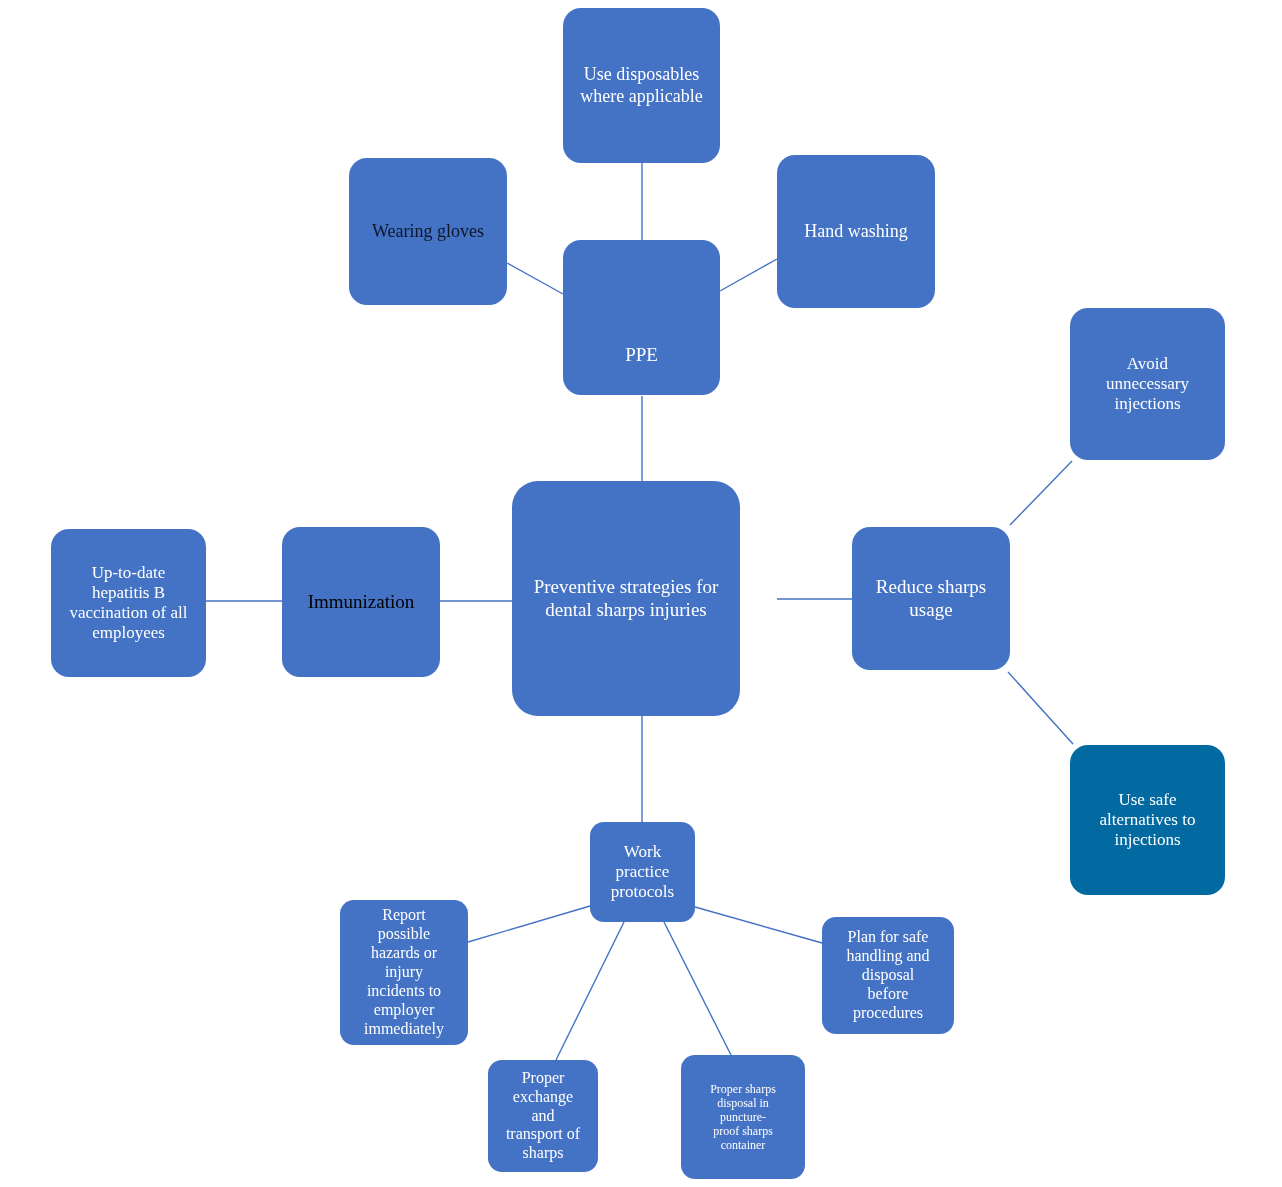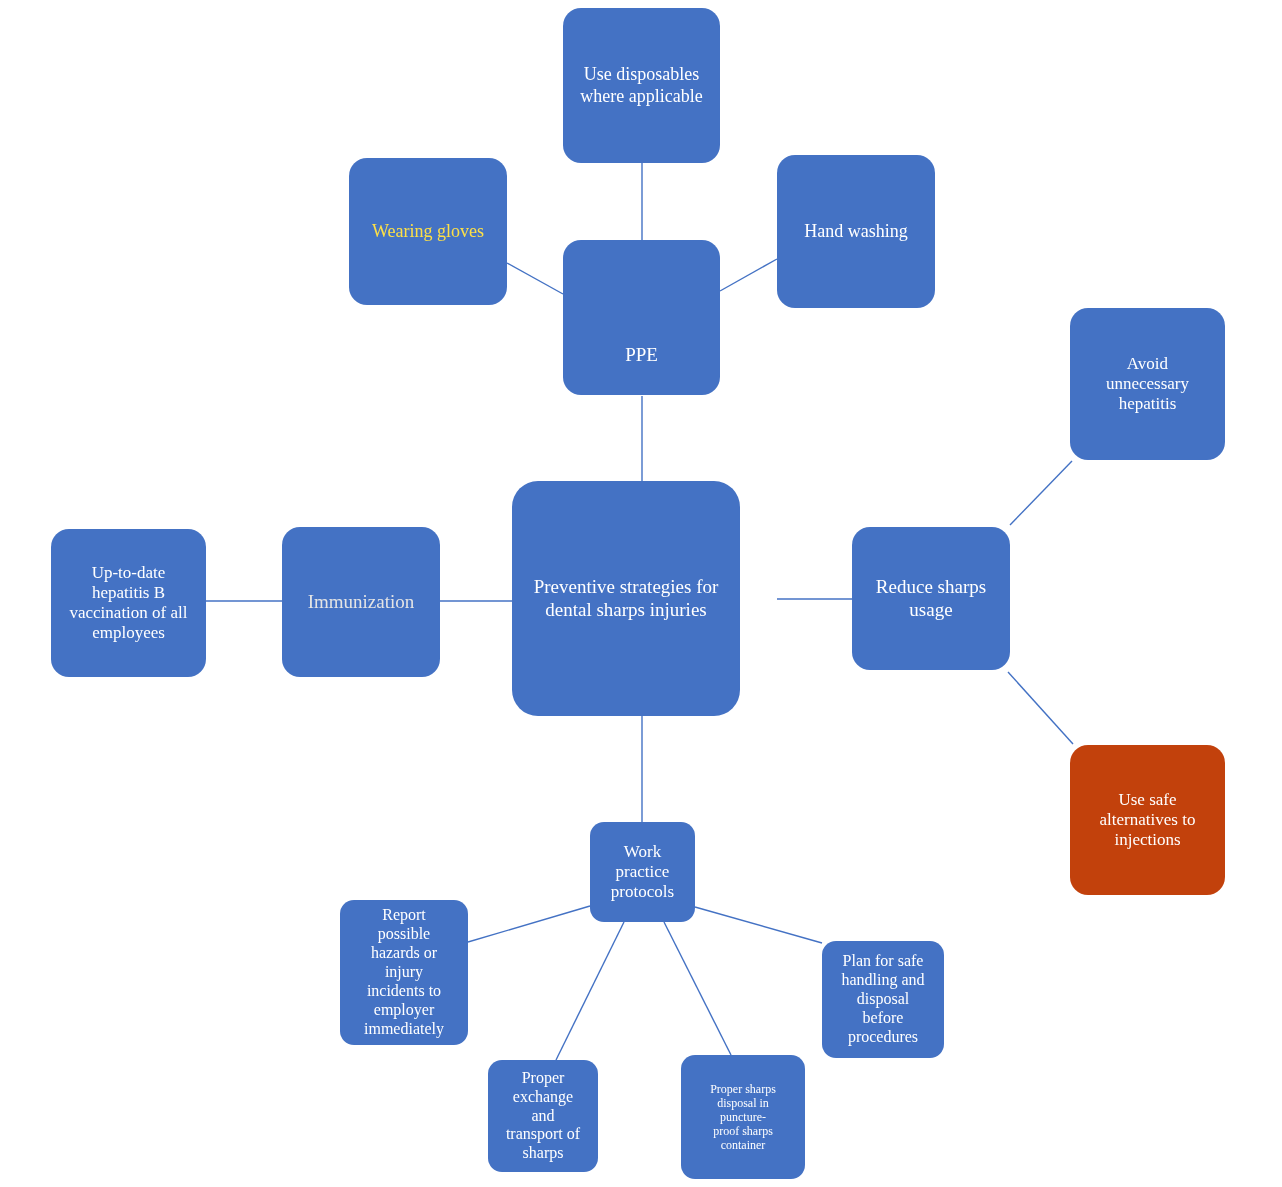--- a/index.html
+++ b/index.html
@@ -84,7 +84,7 @@
 protocols</span></div>
       <div class="node" style="left: 563px; top: 8px; width: 157px; height: 155px; background: rgb(68, 114, 196); color: rgb(255, 255, 255); font-size: 18px; font-family: Liberation Serif, serif;"><span class="node-label">Use disposables
 where applicable</span></div>
-      <div class="node" style="left: 349px; top: 158px; width: 158px; height: 147px; background: rgb(68, 114, 196); color: #fde047; font-size: 18px;"><span class="node-label">Wearing gloves</span></div>
+      <div class="node" style="left: 349px; top: 158px; width: 158px; height: 147px; background: rgb(68, 114, 196); color: #0f172a; font-size: 18px;"><span class="node-label">Wearing gloves</span></div>
       <div class="node" style="left: 777px; top: 155px; width: 158px; height: 153px; background: rgb(68, 114, 196); color: rgb(255, 255, 255); font-size: 18px;"><span class="node-label">Hand washing</span></div>
       <div class="node" style="left: 51px; top: 529px; width: 155px; height: 148px; background: rgb(68, 114, 196); color: rgb(255, 255, 255); font-size: 17px;"><span class="node-label">Up-to-date
 hepatitis B

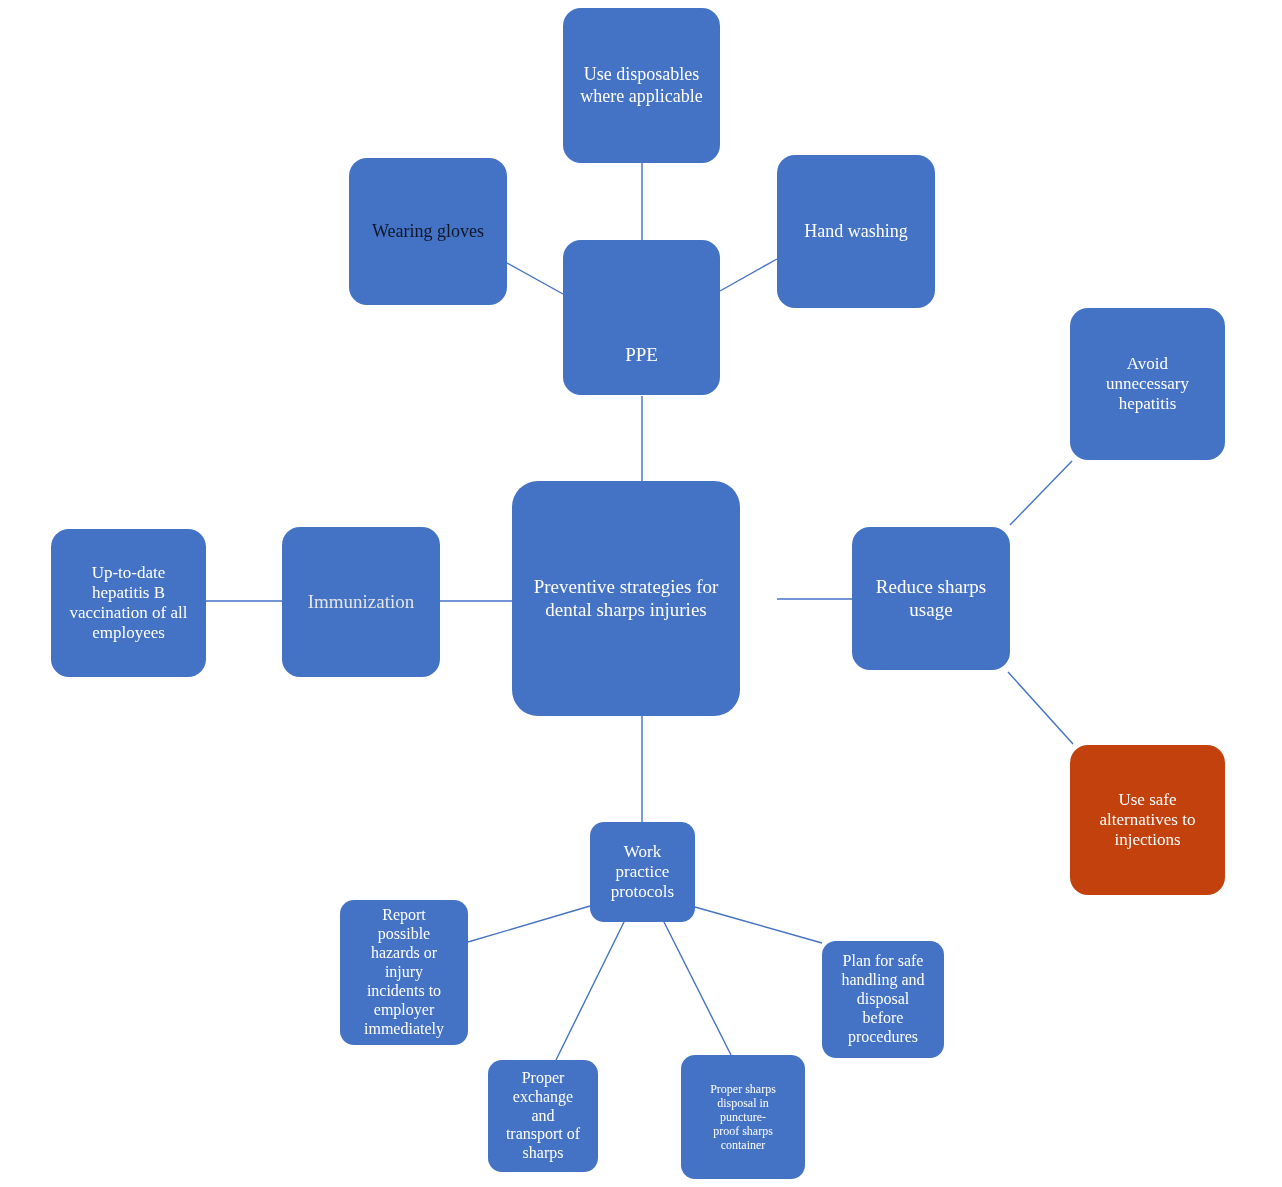--- a/index.html
+++ b/index.html
@@ -92,7 +92,7 @@
 employees</span></div>
       <div class="node" style="left: 1070px; top: 308px; width: 155px; height: 152px; background: rgb(68, 114, 196); color: rgb(255, 255, 255); font-size: 17px;"><span class="node-label">Avoid
 unnecessary
-hepatitis</span></div>
+injections</span></div>
       <div class="node" style="left: 1070px; top: 745px; width: 155px; height: 150px; background: #c2410c; color: rgb(255, 255, 255); font-size: 17px;"><span class="node-label">Use safe
 alternatives to
 injections</span></div>

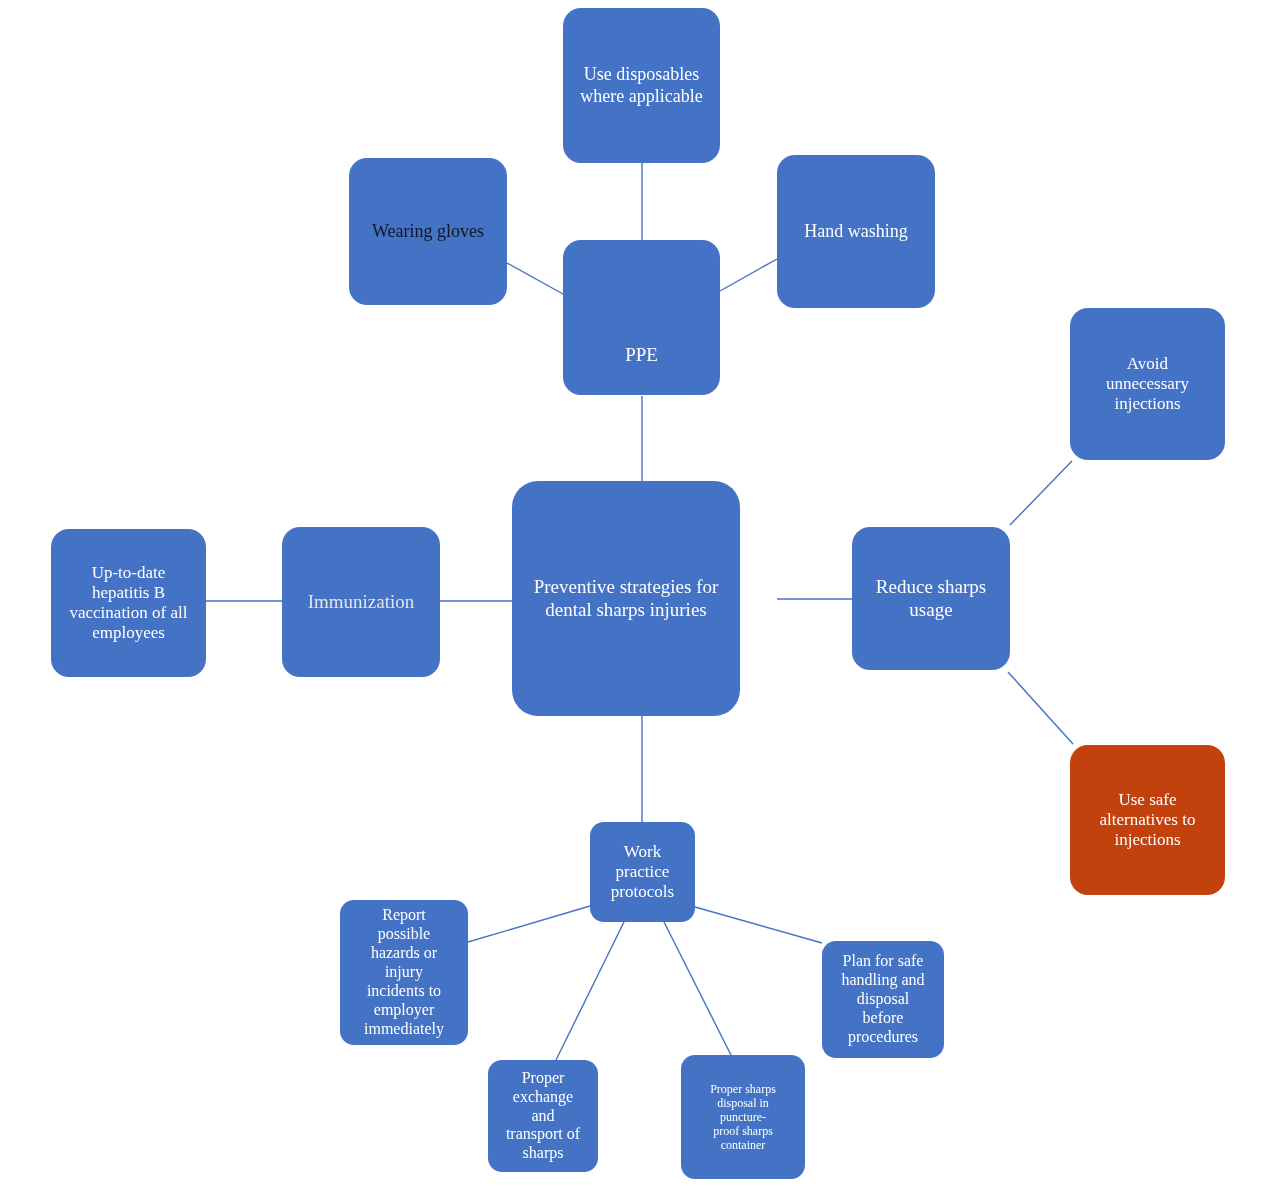--- a/index.html
+++ b/index.html
@@ -76,7 +76,7 @@
       <div class="node center" style="left: 512px; top: 481px; width: 228px; height: 235px; background: rgb(68, 114, 196); color: rgb(255, 255, 255); font-size: 19px;"><span class="node-label">Preventive strategies for
 dental sharps injuries</span></div>
       <div class="node" style="left: 563px; top: 240px; width: 157px; height: 155px; background: rgb(68, 114, 196); color: rgb(255, 255, 255); font-size: 19px; padding-top: 80px;"><span class="node-label">PPE</span></div>
-      <div class="node" style="left: 282px; top: 527px; width: 158px; height: 150px; background: rgb(68, 114, 196); color: #e5e5e5; font-size: 19px; align-items: center;"><span class="node-label">Immunization</span></div>
+      <div class="node" style="left: 282px; top: 527px; width: 158px; height: 150px; background: rgb(68, 114, 196); color: #000000; font-size: 19px; align-items: center;"><span class="node-label">Immunization</span></div>
       <div class="node" style="left: 852px; top: 527px; width: 158px; height: 143px; background: rgb(68, 114, 196); color: rgb(255, 255, 255); font-size: 19px;"><span class="node-label">Reduce sharps
 usage</span></div>
       <div class="node small-radius" style="left: 590px; top: 822px; width: 105px; height: 100px; background: rgb(68, 114, 196); color: rgb(255, 255, 255); font-size: 17px;"><span class="node-label">Work

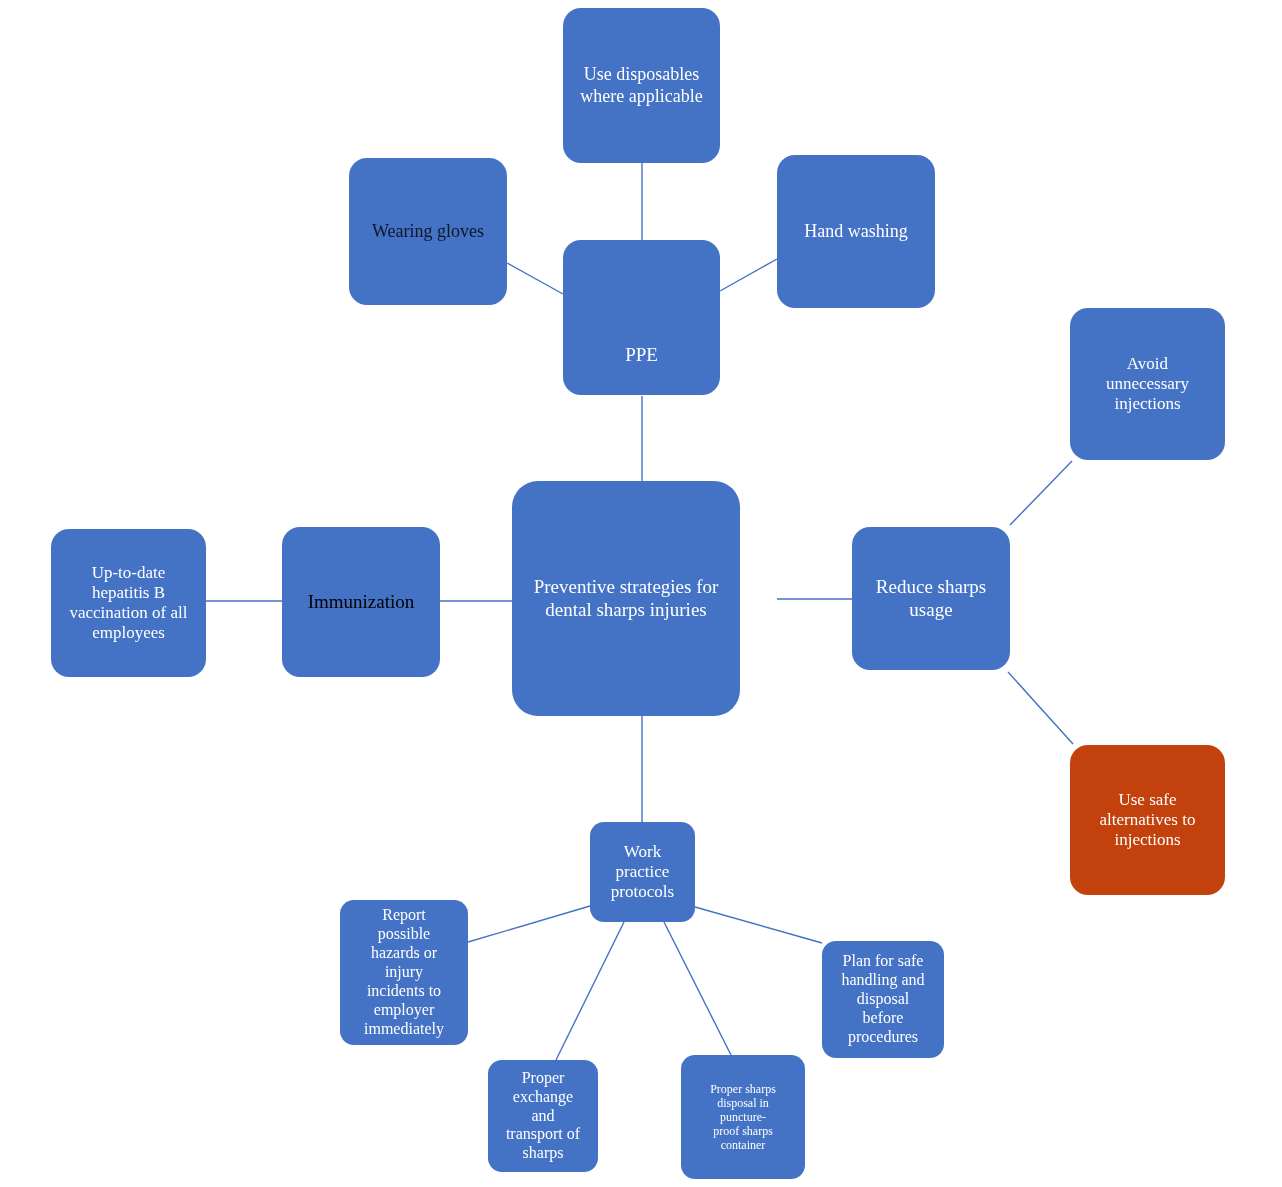--- a/index.html
+++ b/index.html
@@ -93,7 +93,7 @@
       <div class="node" style="left: 1070px; top: 308px; width: 155px; height: 152px; background: rgb(68, 114, 196); color: rgb(255, 255, 255); font-size: 17px;"><span class="node-label">Avoid
 unnecessary
 injections</span></div>
-      <div class="node" style="left: 1070px; top: 745px; width: 155px; height: 150px; background: #c2410c; color: rgb(255, 255, 255); font-size: 17px;"><span class="node-label">Use safe
+      <div class="node" style="left: 1070px; top: 745px; width: 155px; height: 150px; background: #0369a1; color: rgb(255, 255, 255); font-size: 17px;"><span class="node-label">Use safe
 alternatives to
 injections</span></div>
       <div class="node small-radius" style="left: 340px; top: 900px; width: 128px; height: 145px; background: rgb(68, 114, 196); color: rgb(255, 255, 255); font-size: 16px;"><span class="node-label">Report

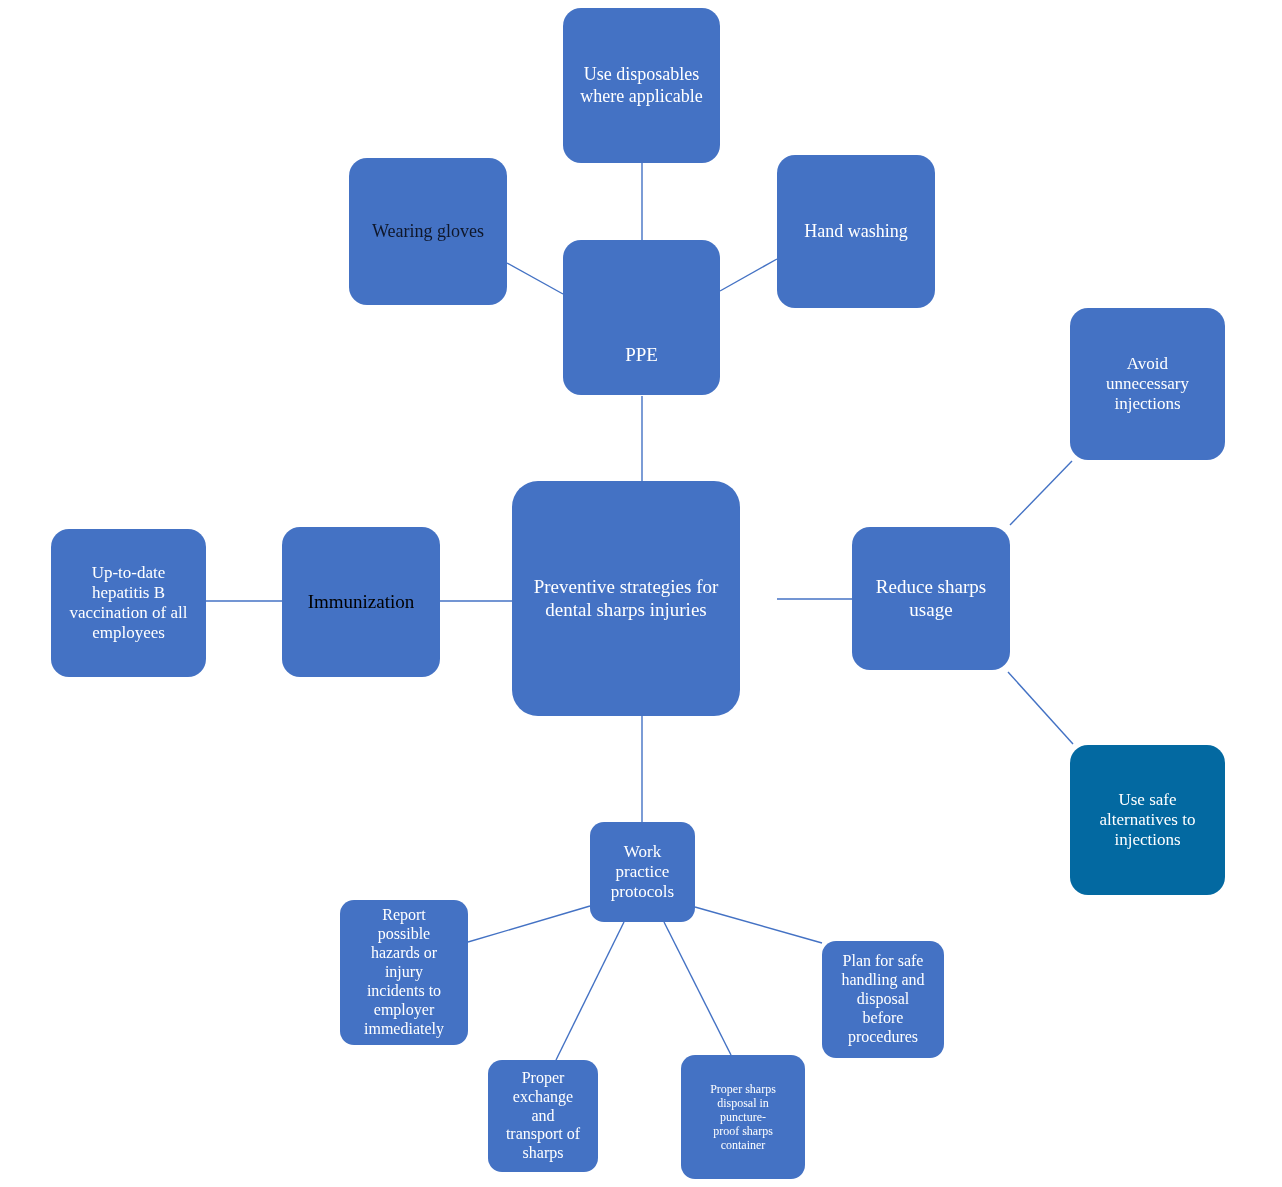--- a/index.html
+++ b/index.html
@@ -103,7 +103,7 @@
 incidents to
 employer
 immediately</span></div>
-      <div class="node small-radius" style="left: 822px; top: 917px; width: 122px; height: 117px; background: rgb(68, 114, 196); color: rgb(255, 255, 255); font-size: 16px; margin-top: 24px;"><span class="node-label">Plan for safe
+      <div class="node small-radius" style="left: 822px; top: 917px; width: 132px; height: 117px; background: rgb(68, 114, 196); color: rgb(255, 255, 255); font-size: 16px;"><span class="node-label">Plan for safe
 handling and
 disposal
 before

